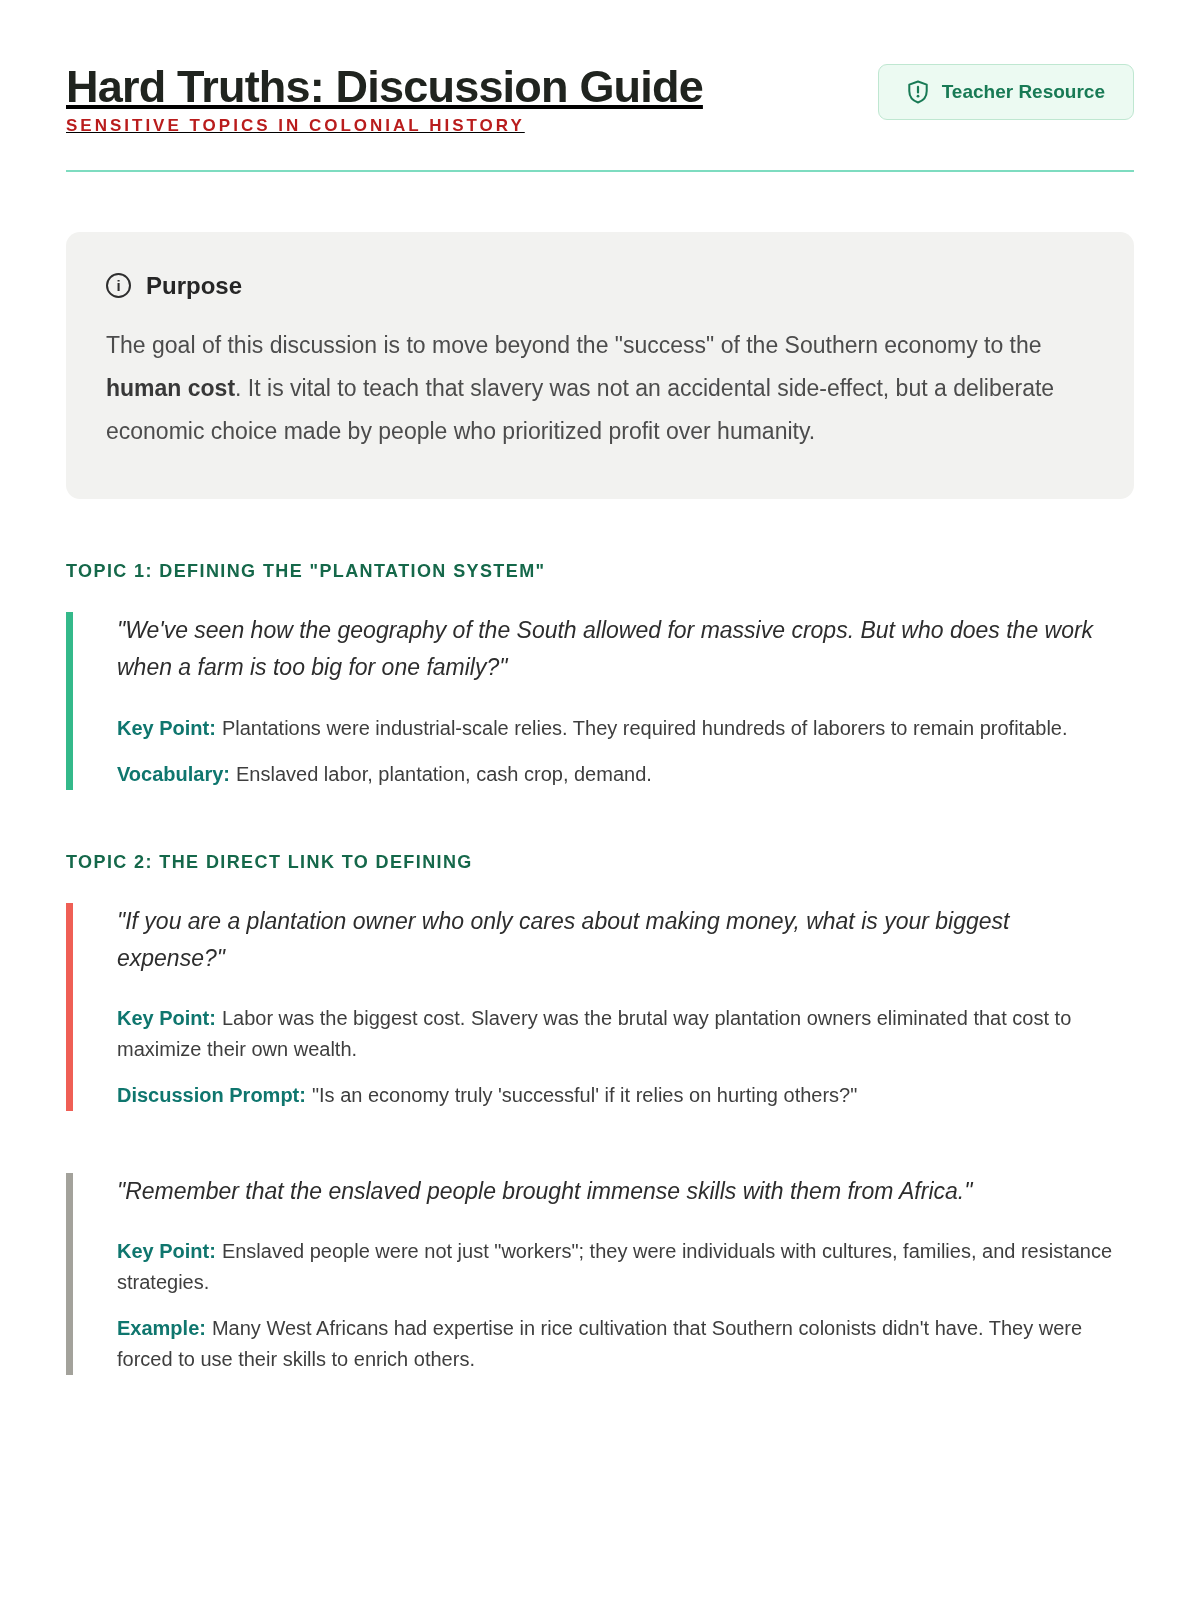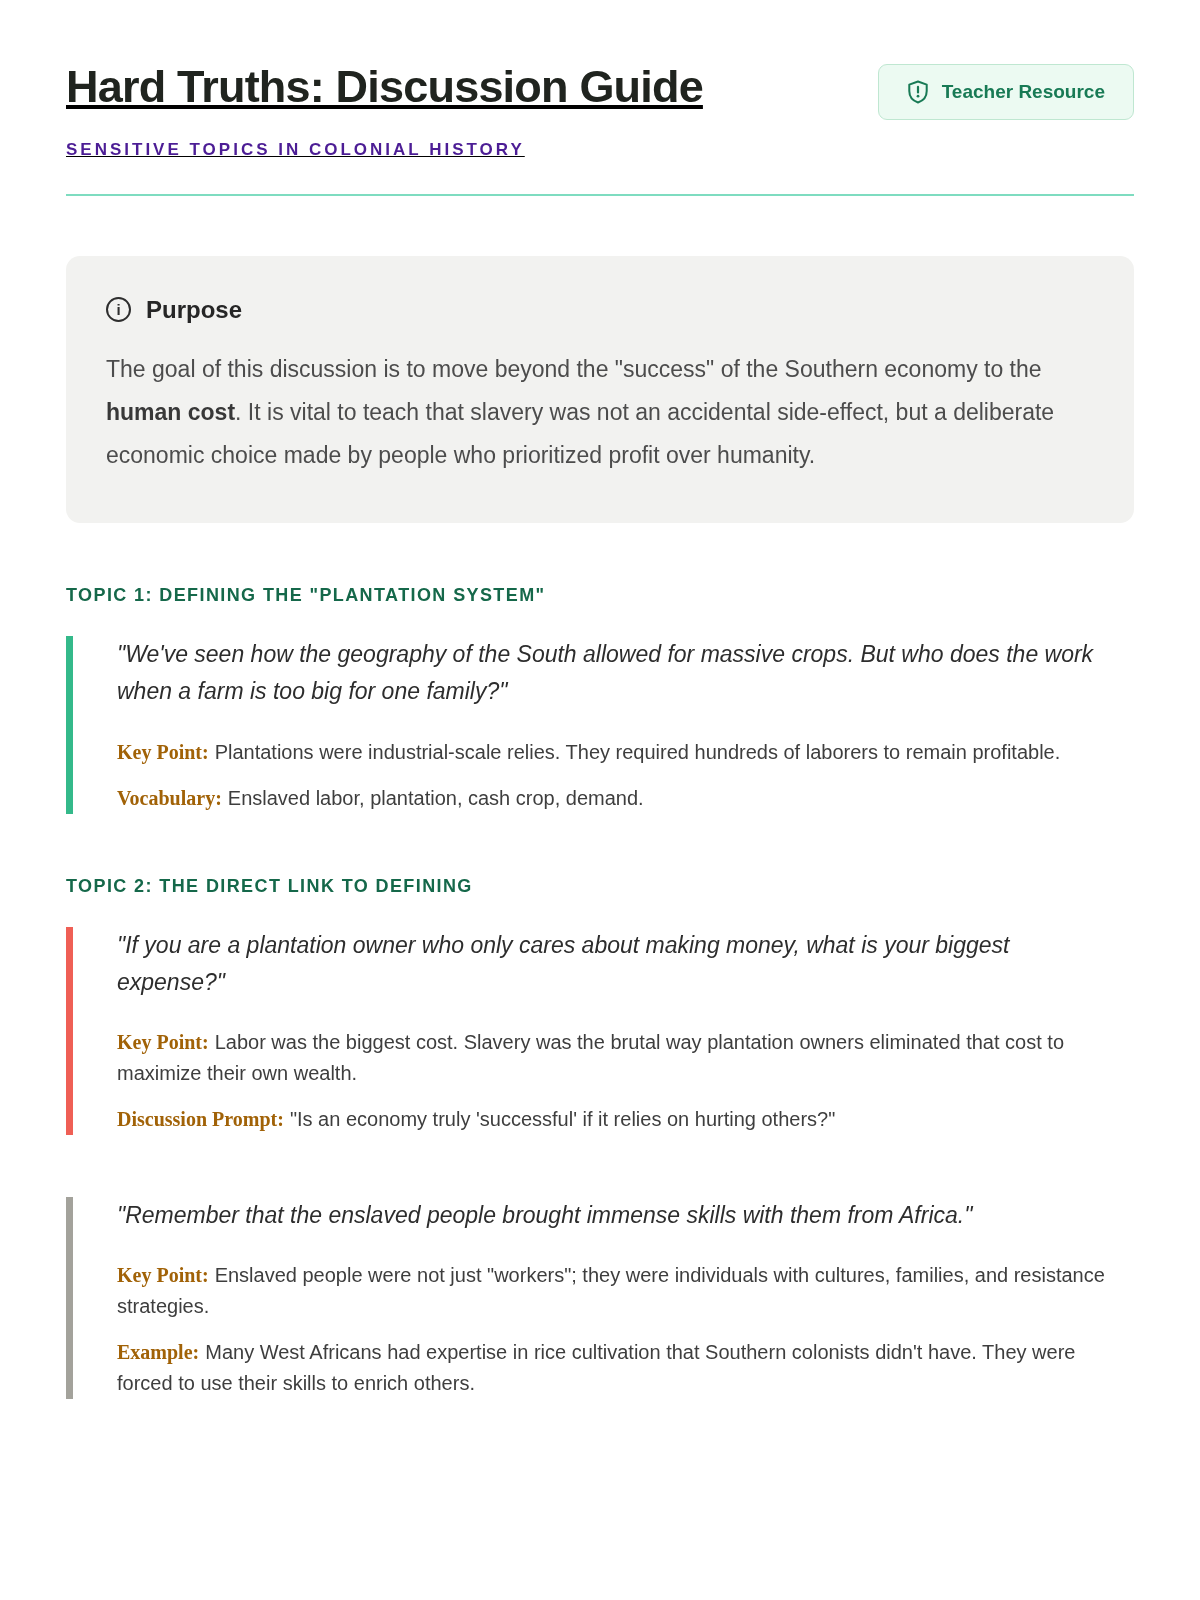--- a/index.html
+++ b/index.html
@@ -33,11 +33,11 @@
     color: #20241f;
   }
   .subtitle {
-    margin-top: 28px;
+    margin-top: 4px;
     font-size: 17px;
     font-weight: bold;
     letter-spacing: 3px;
-    color: #4c1d95;
+    color: #b91c1c;
   }
   .badge {
     display: flex;

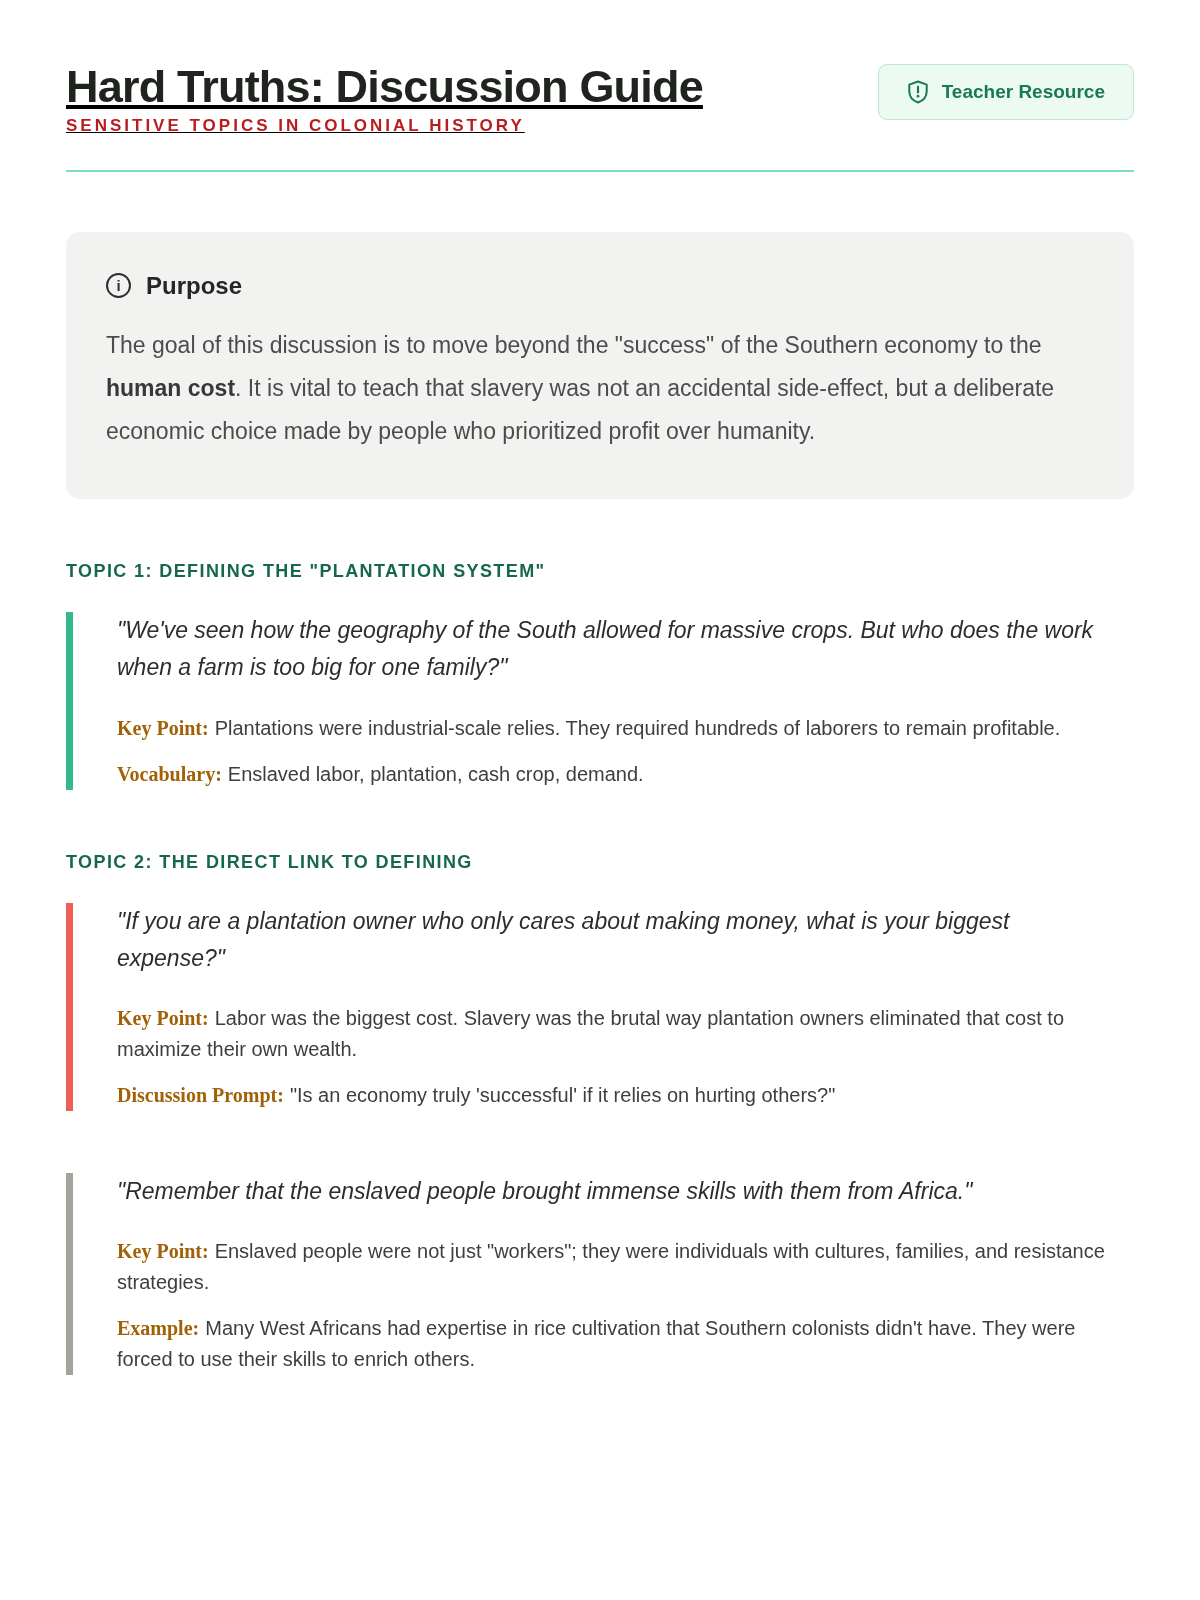--- a/index.html
+++ b/index.html
@@ -126,9 +126,8 @@
     max-width: 1010px;
   }
   .line strong {
-    color: #a16207;
+    color: #0f766e;
     margin-right: 6px;
-    font-family: Liberation Serif, serif;
   }
 </style>
 </head>

